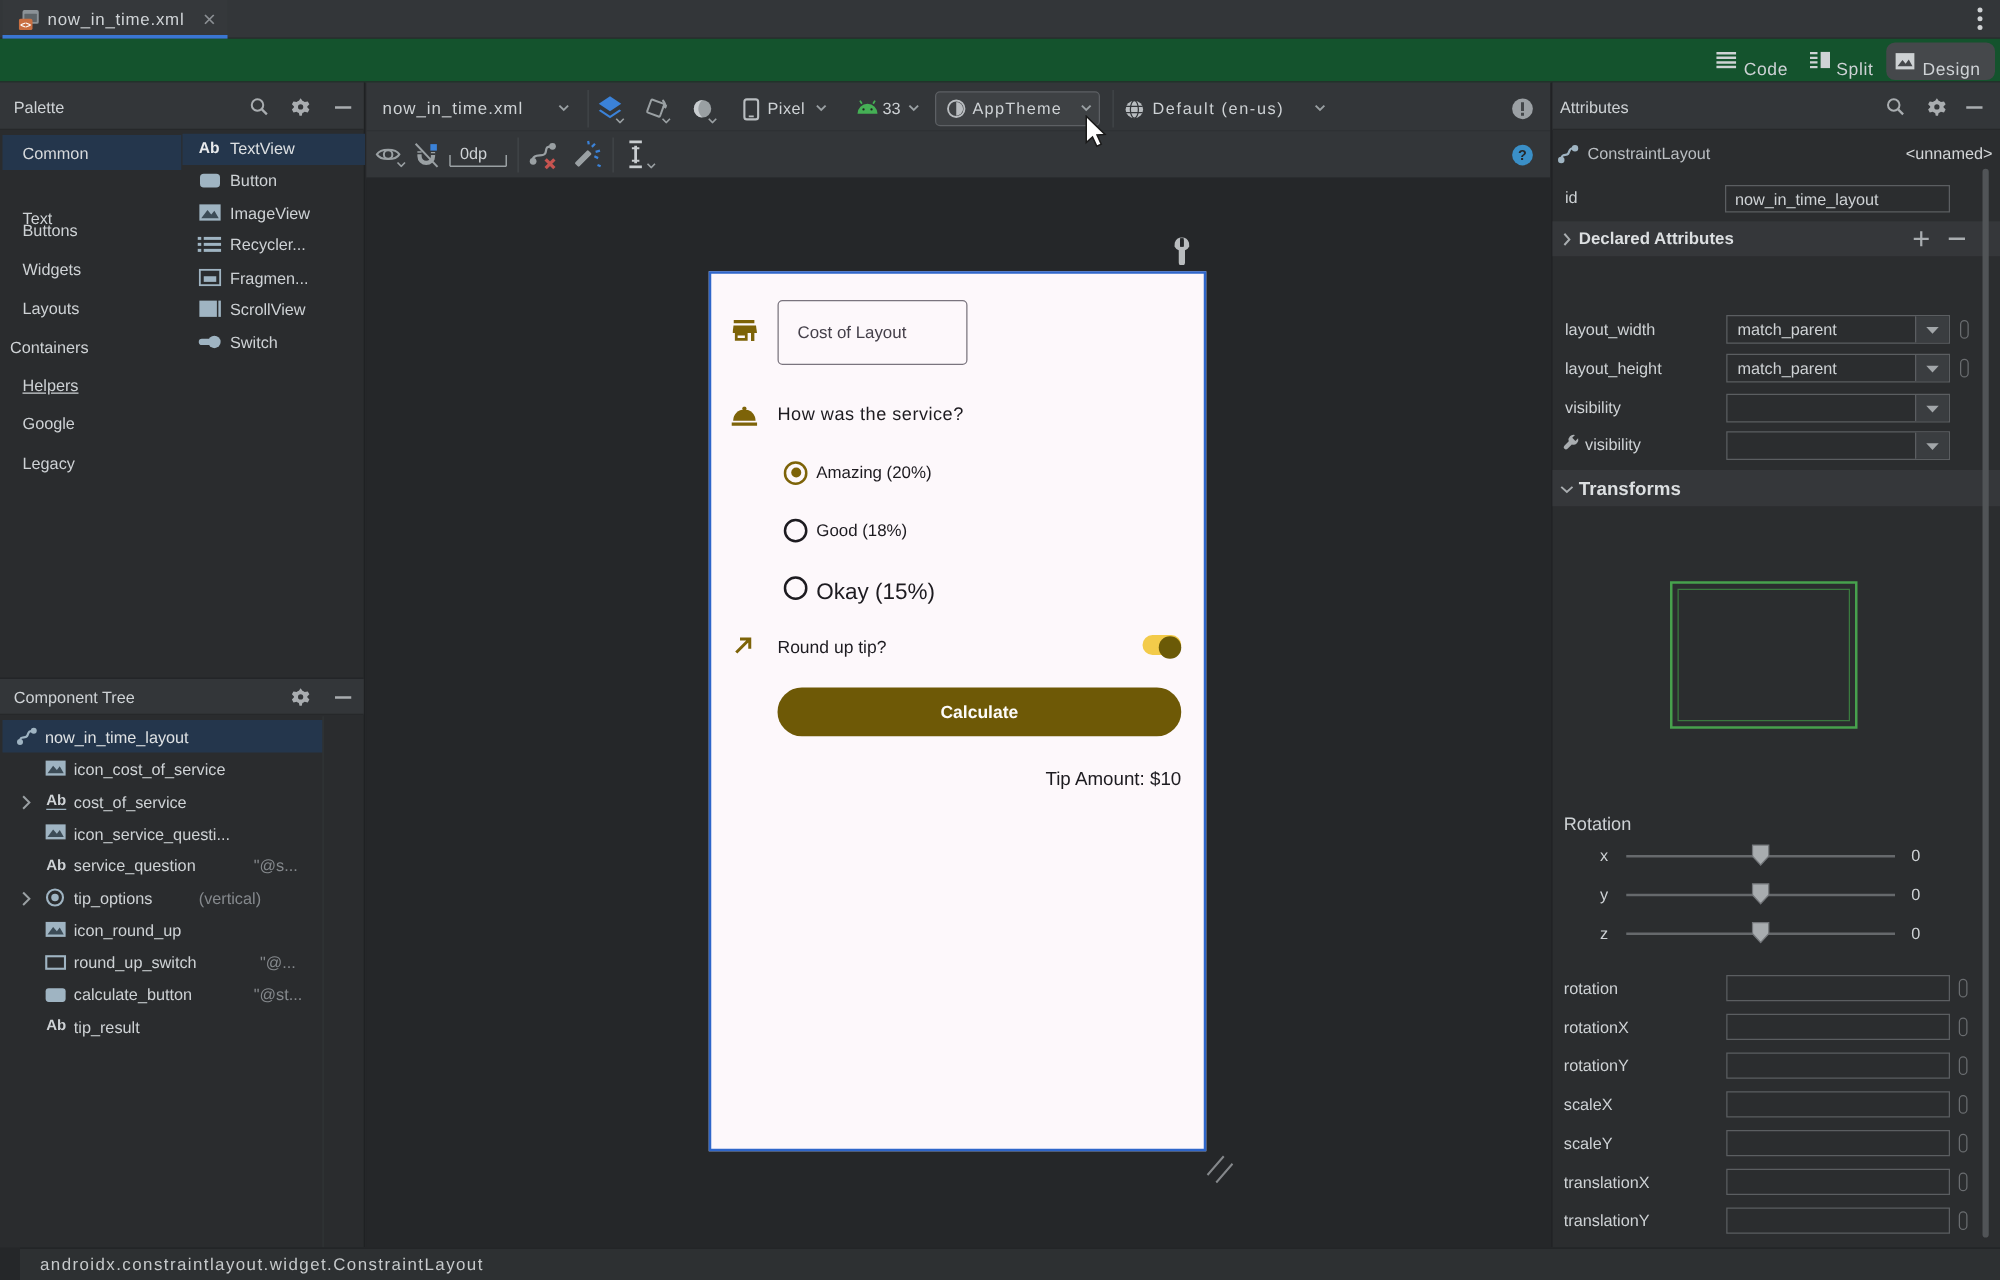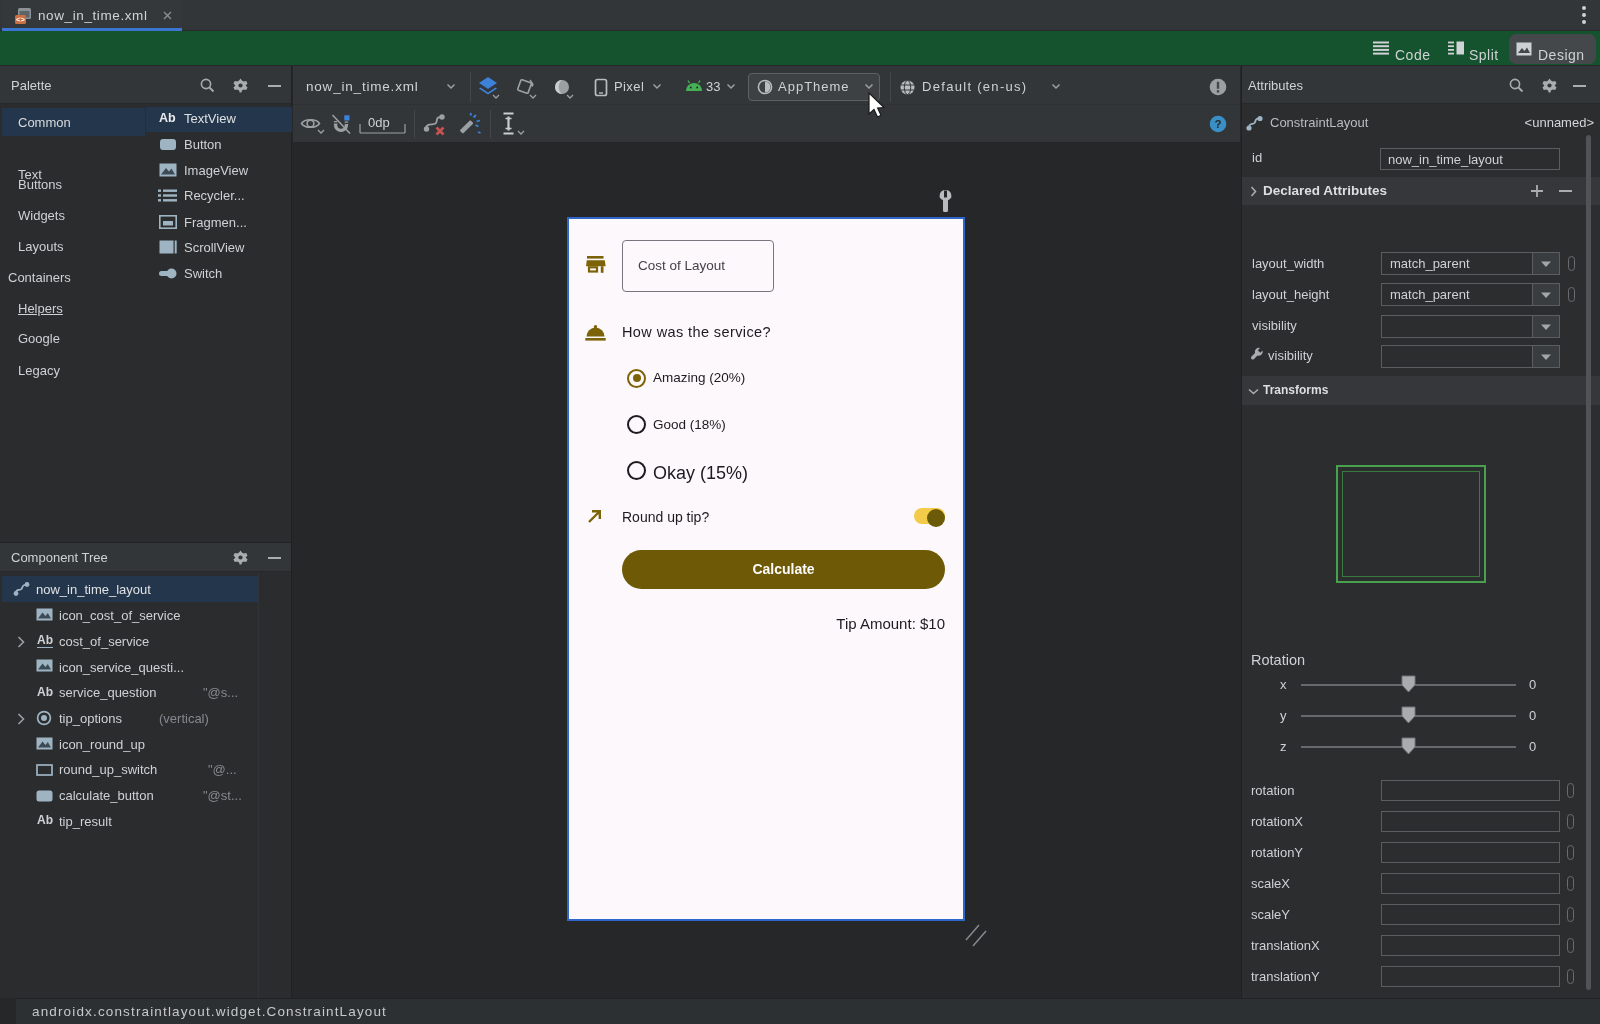--- a/index.html
+++ b/index.html
@@ -479,7 +479,7 @@
     <svg class="abs" style="left:6px;top:12px;" width="11" height="7" viewBox="0 0 11 7">
         <path d="M1 1.5 L5.5 5.5 L10 1.5" fill="none" stroke="#a9adb0" stroke-width="1.6"></path>
       </svg>
-    <span class="abs txt bold" style="left:21px;top:7px;font-size:12px;">Transforms</span>
+    <span class="abs txt bold" style="left:21px;top:7px;font-size:15px;">Transforms</span>
   </div>
 
   <div class="abs" style="left:94px;top:399px;width:150px;height:118px;border:2px solid #47a14d;"></div>

